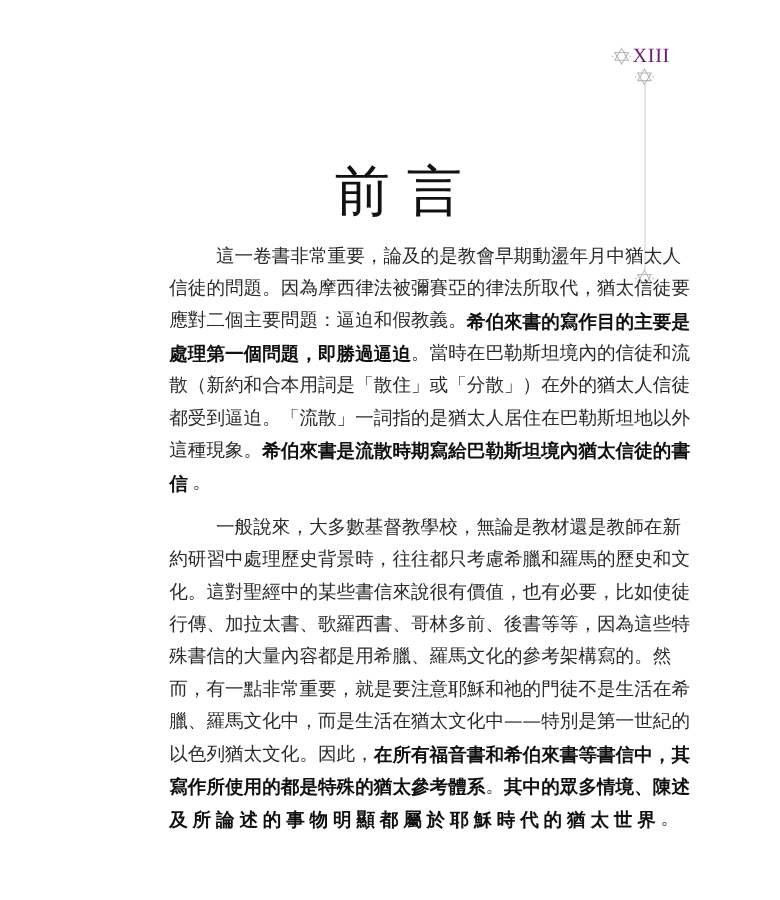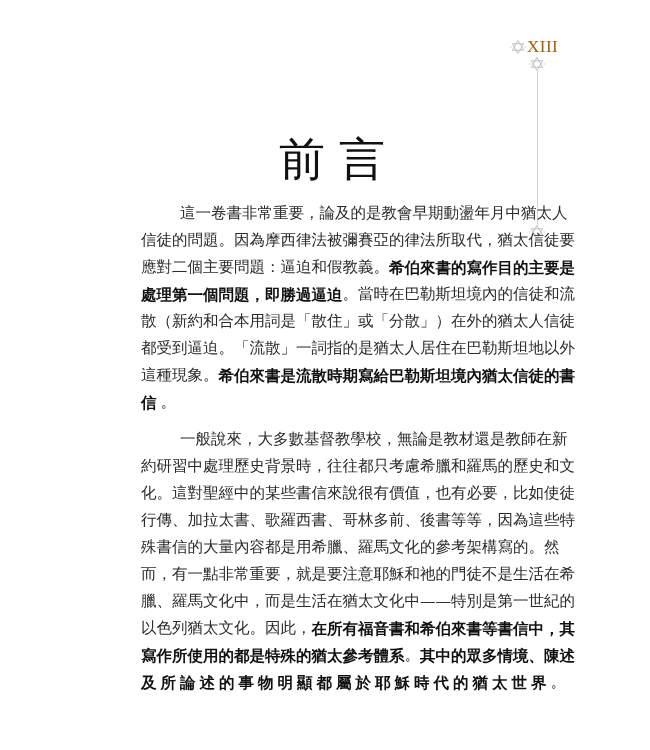--- a/index.html
+++ b/index.html
@@ -21,7 +21,7 @@
       top: 37px;
       font-family: "Liberation Serif", "DejaVu Serif", serif;
       font-size: 17px;
-      color: #a16207;
+      color: #701a75;
       letter-spacing: 0.5px;
     }
     .star {

